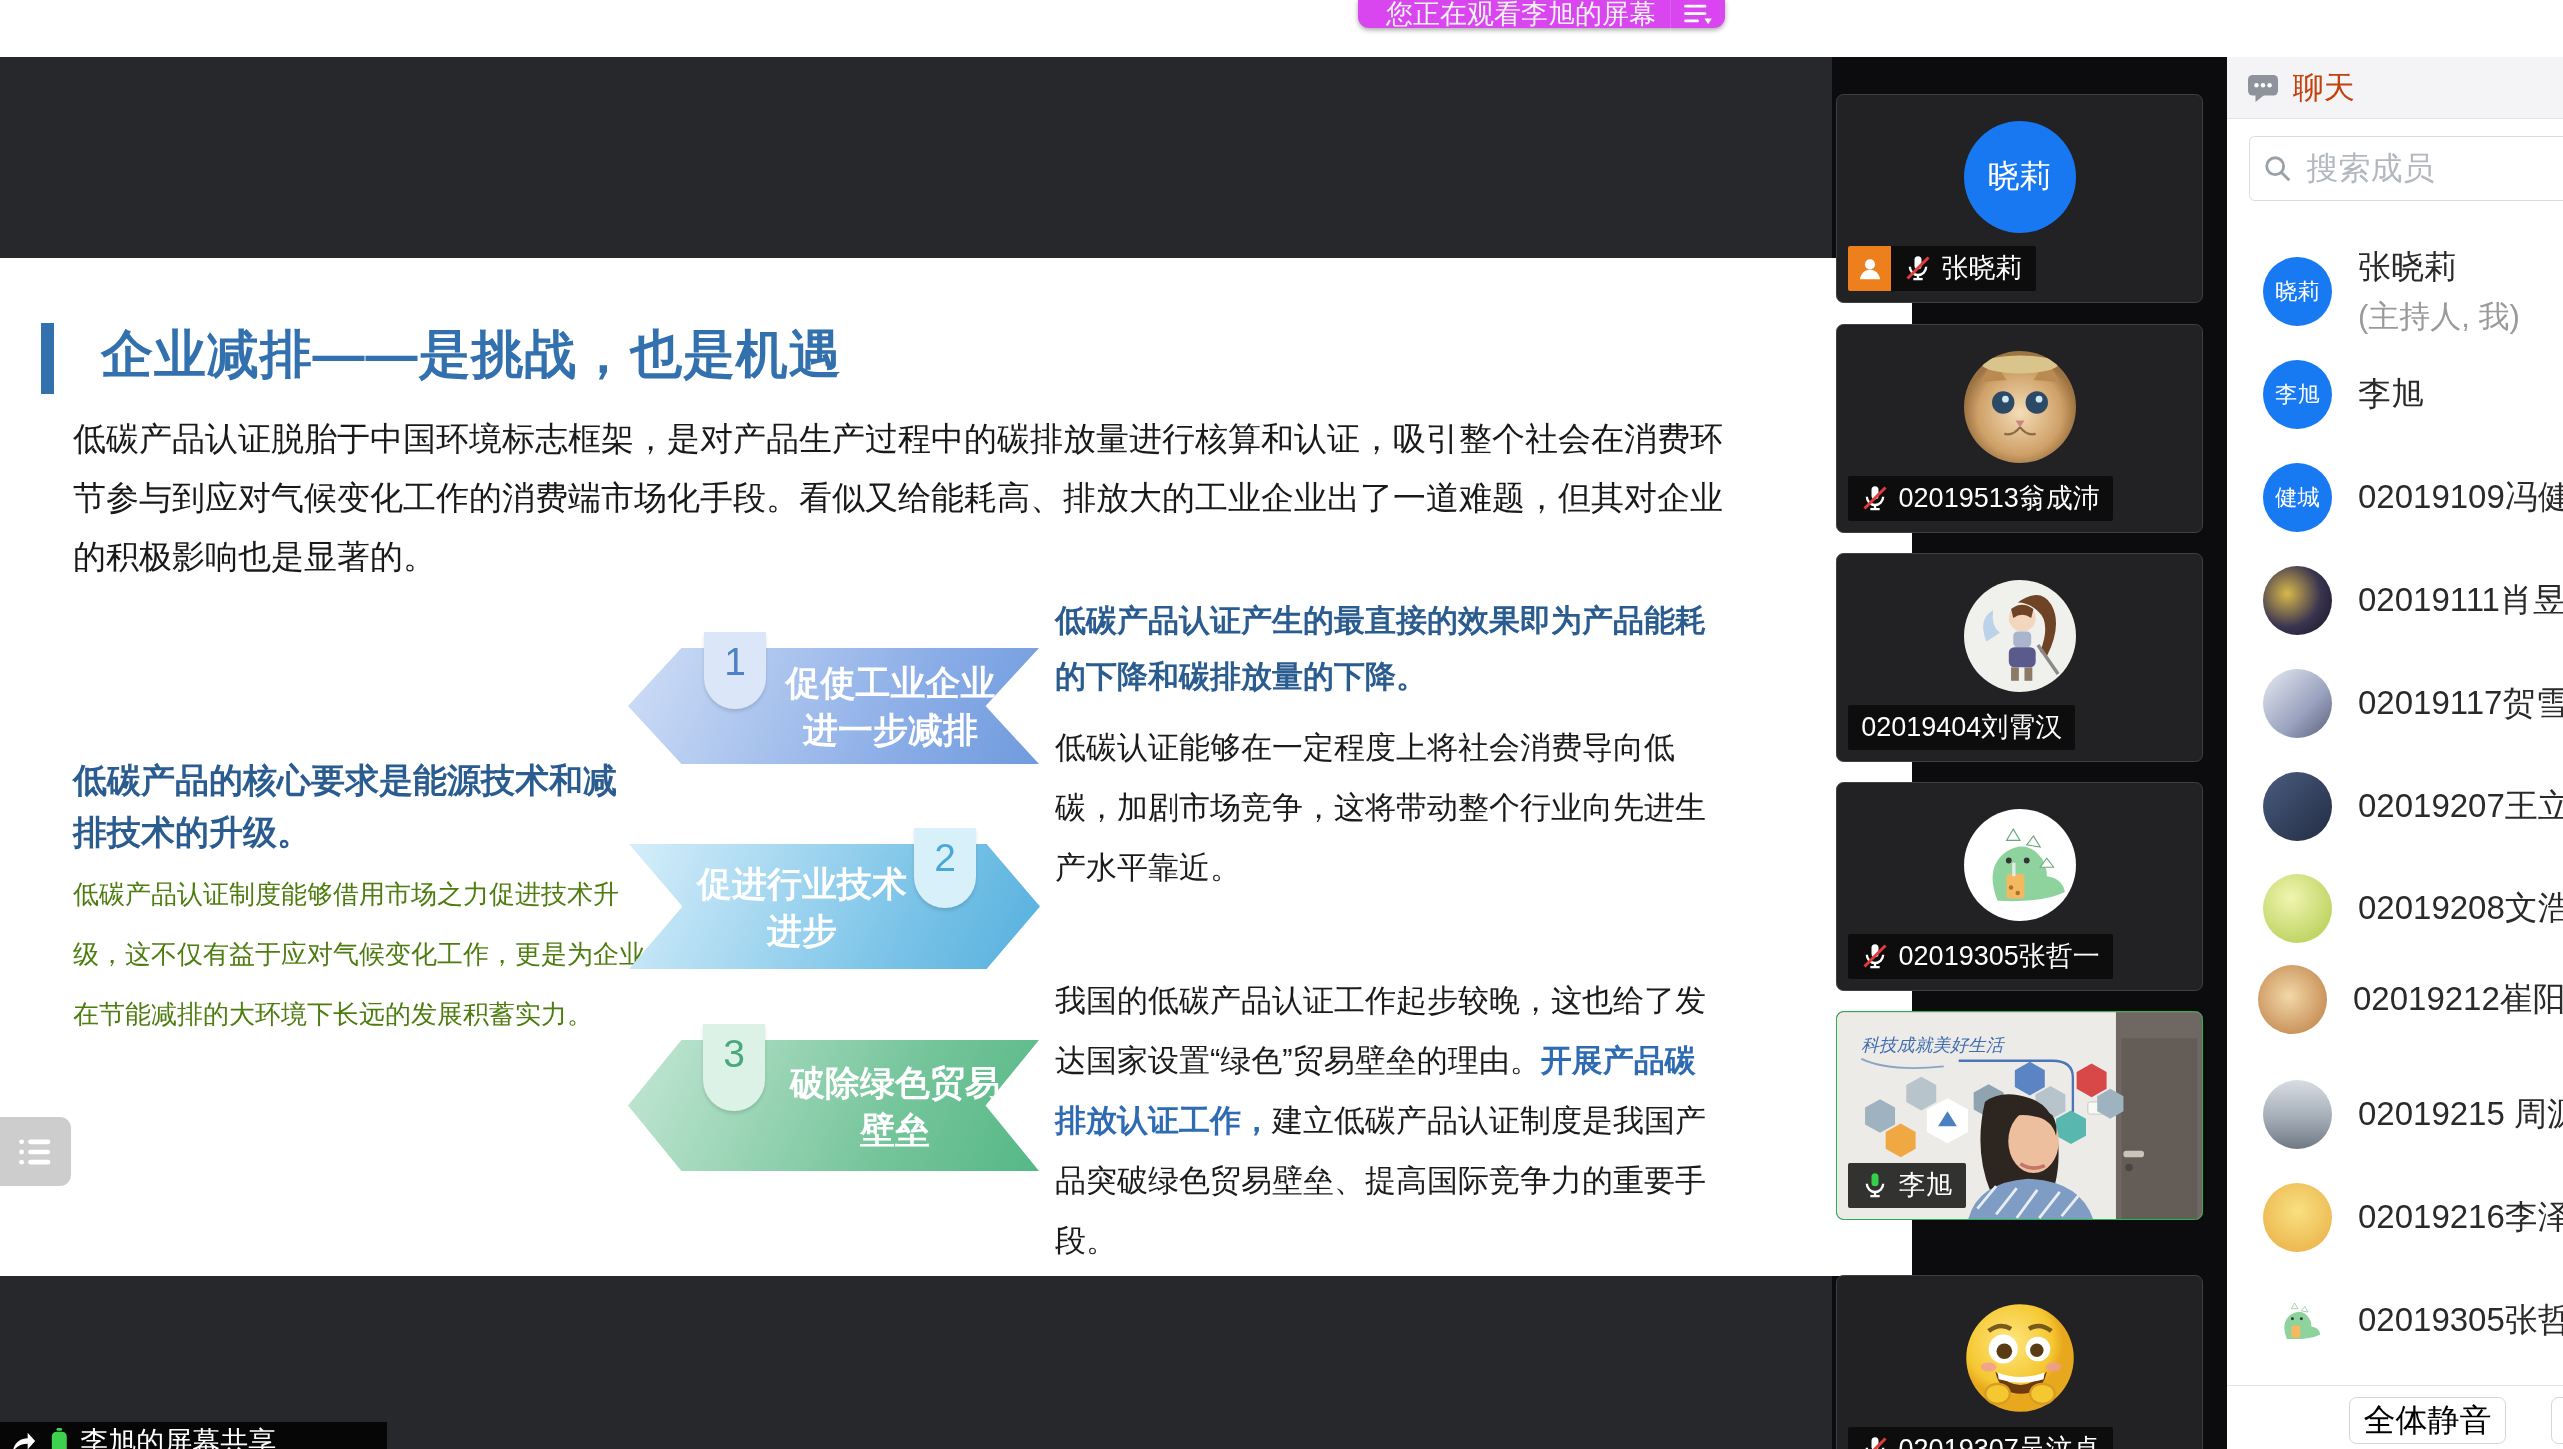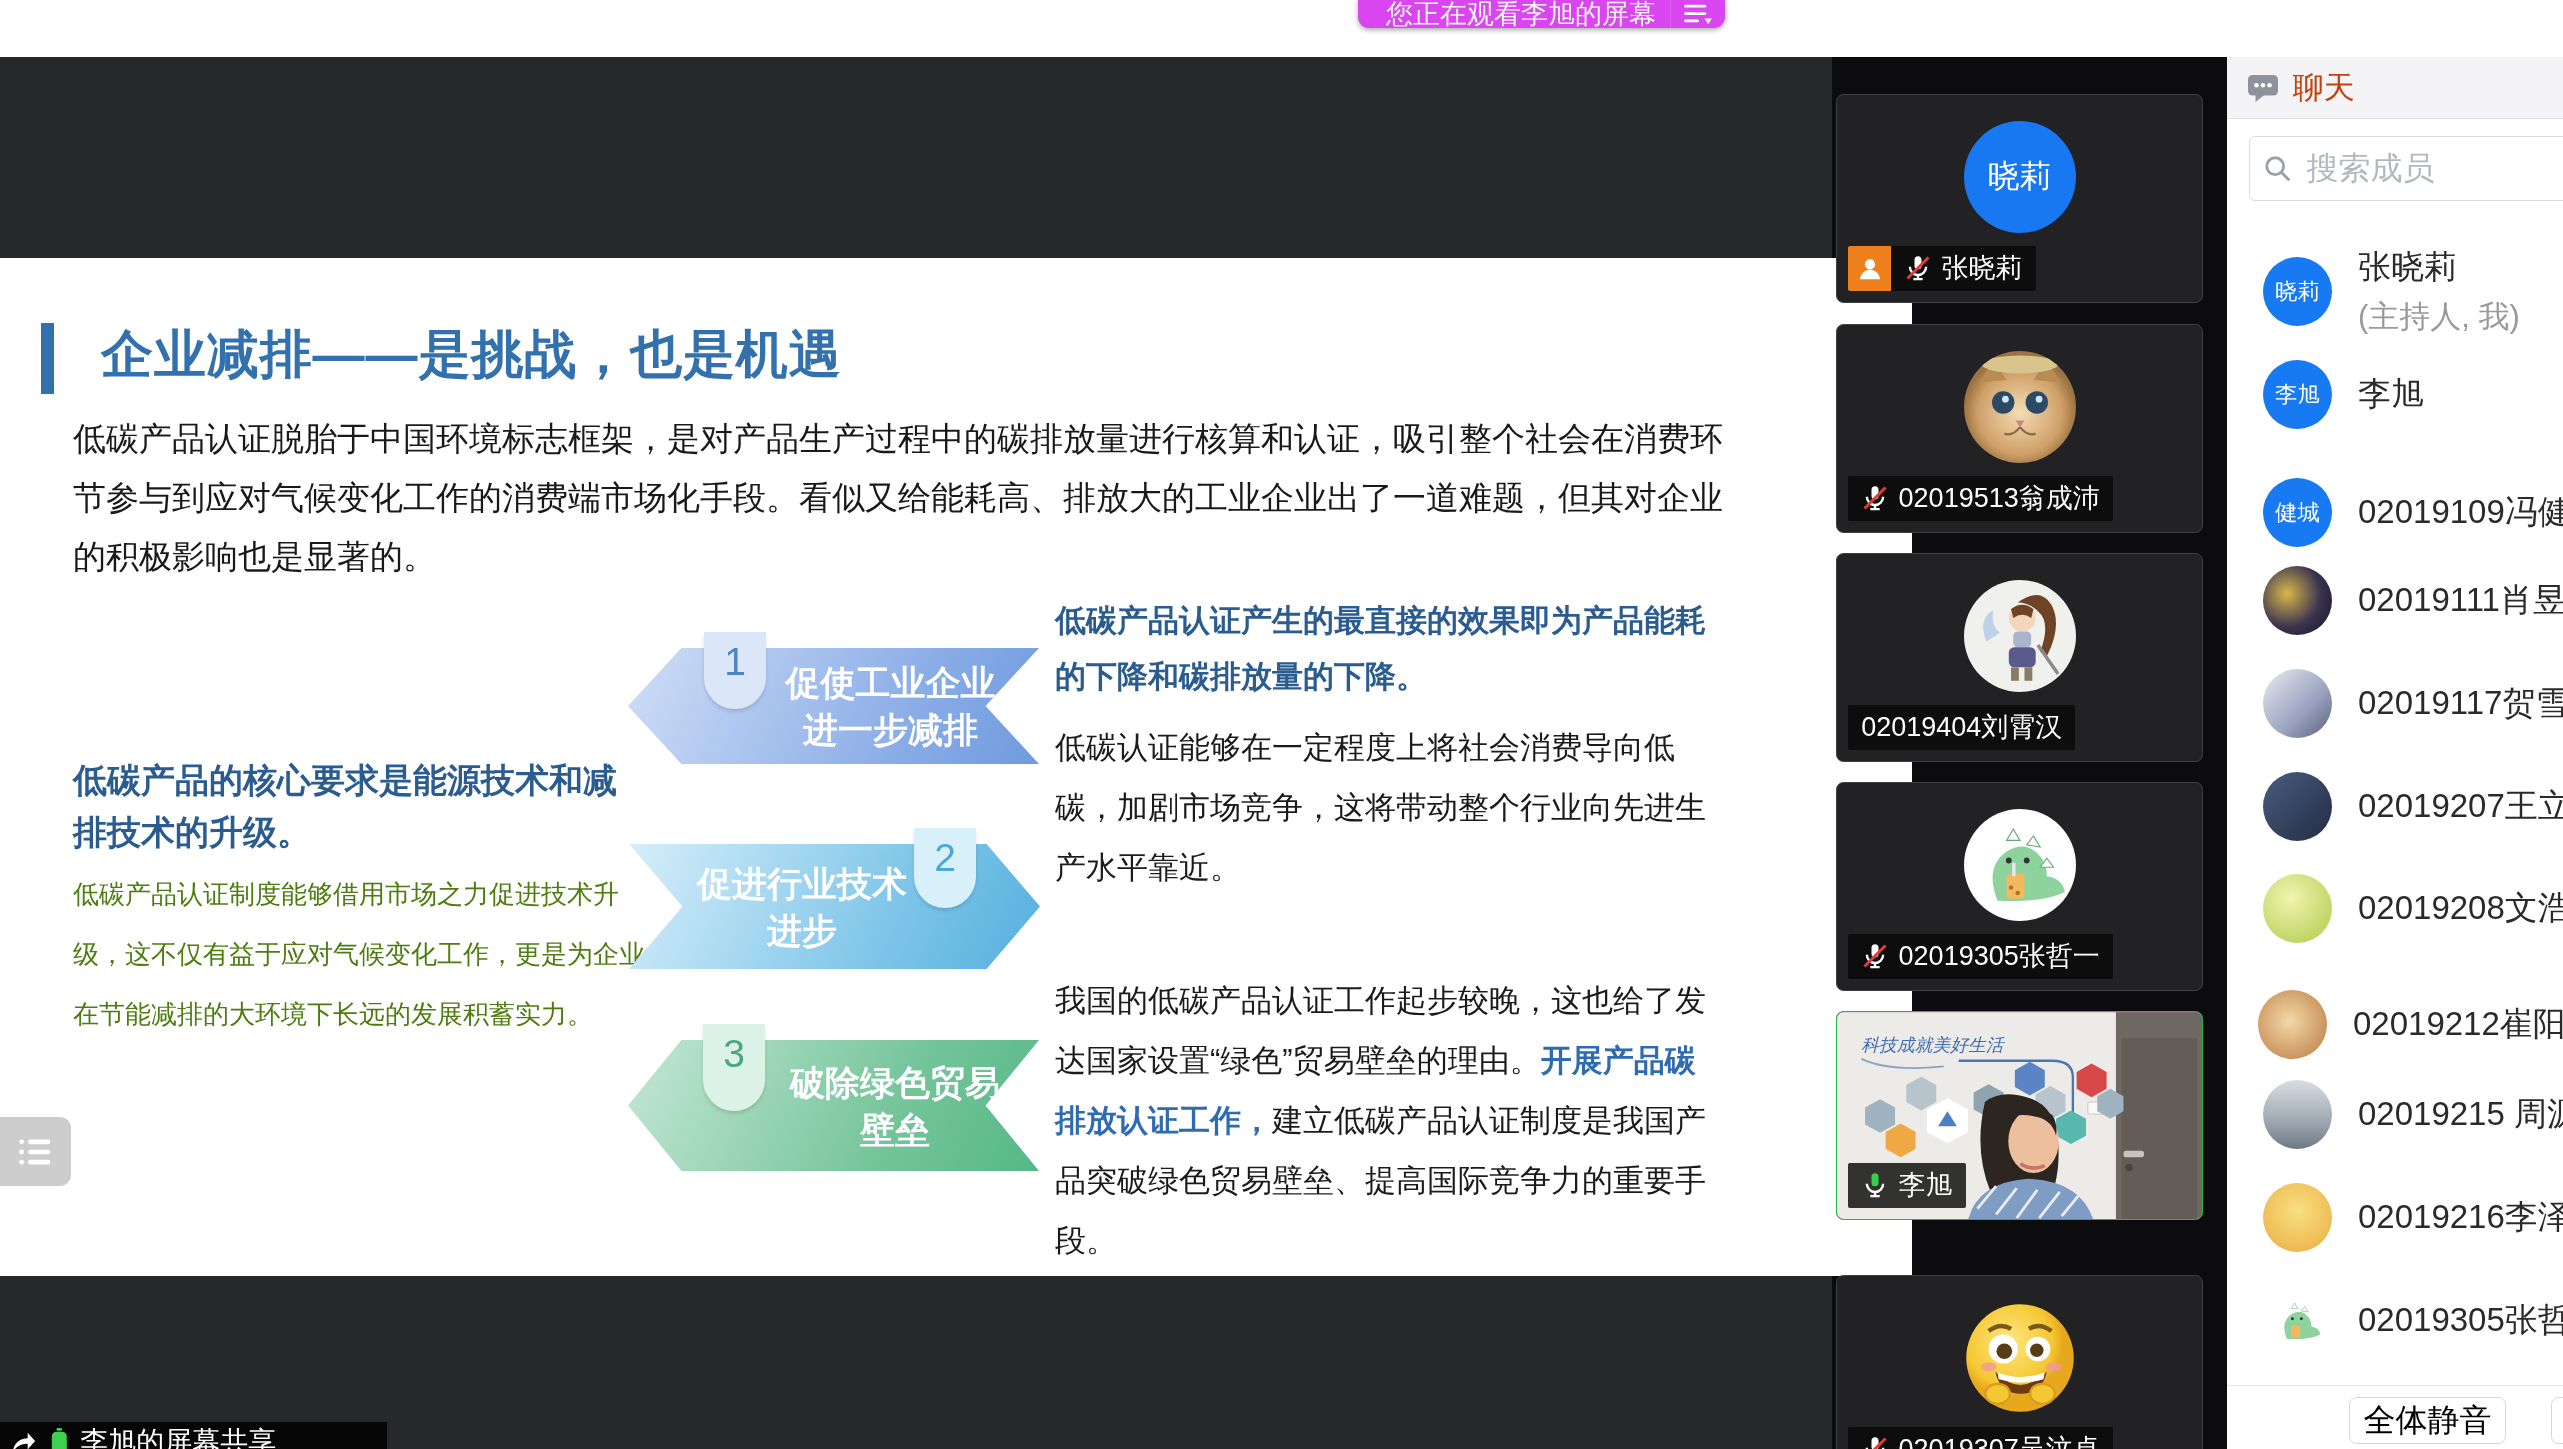--- a/index.html
+++ b/index.html
@@ -400,7 +400,7 @@
         </div>
       <div class="m-name">李旭</div>
     </div>
-    <div class="m-row" style="top:404px;">
+    <div class="m-row" style="top:389px;">
       <div class="av blue">
           <span>健城</span>
         </div>

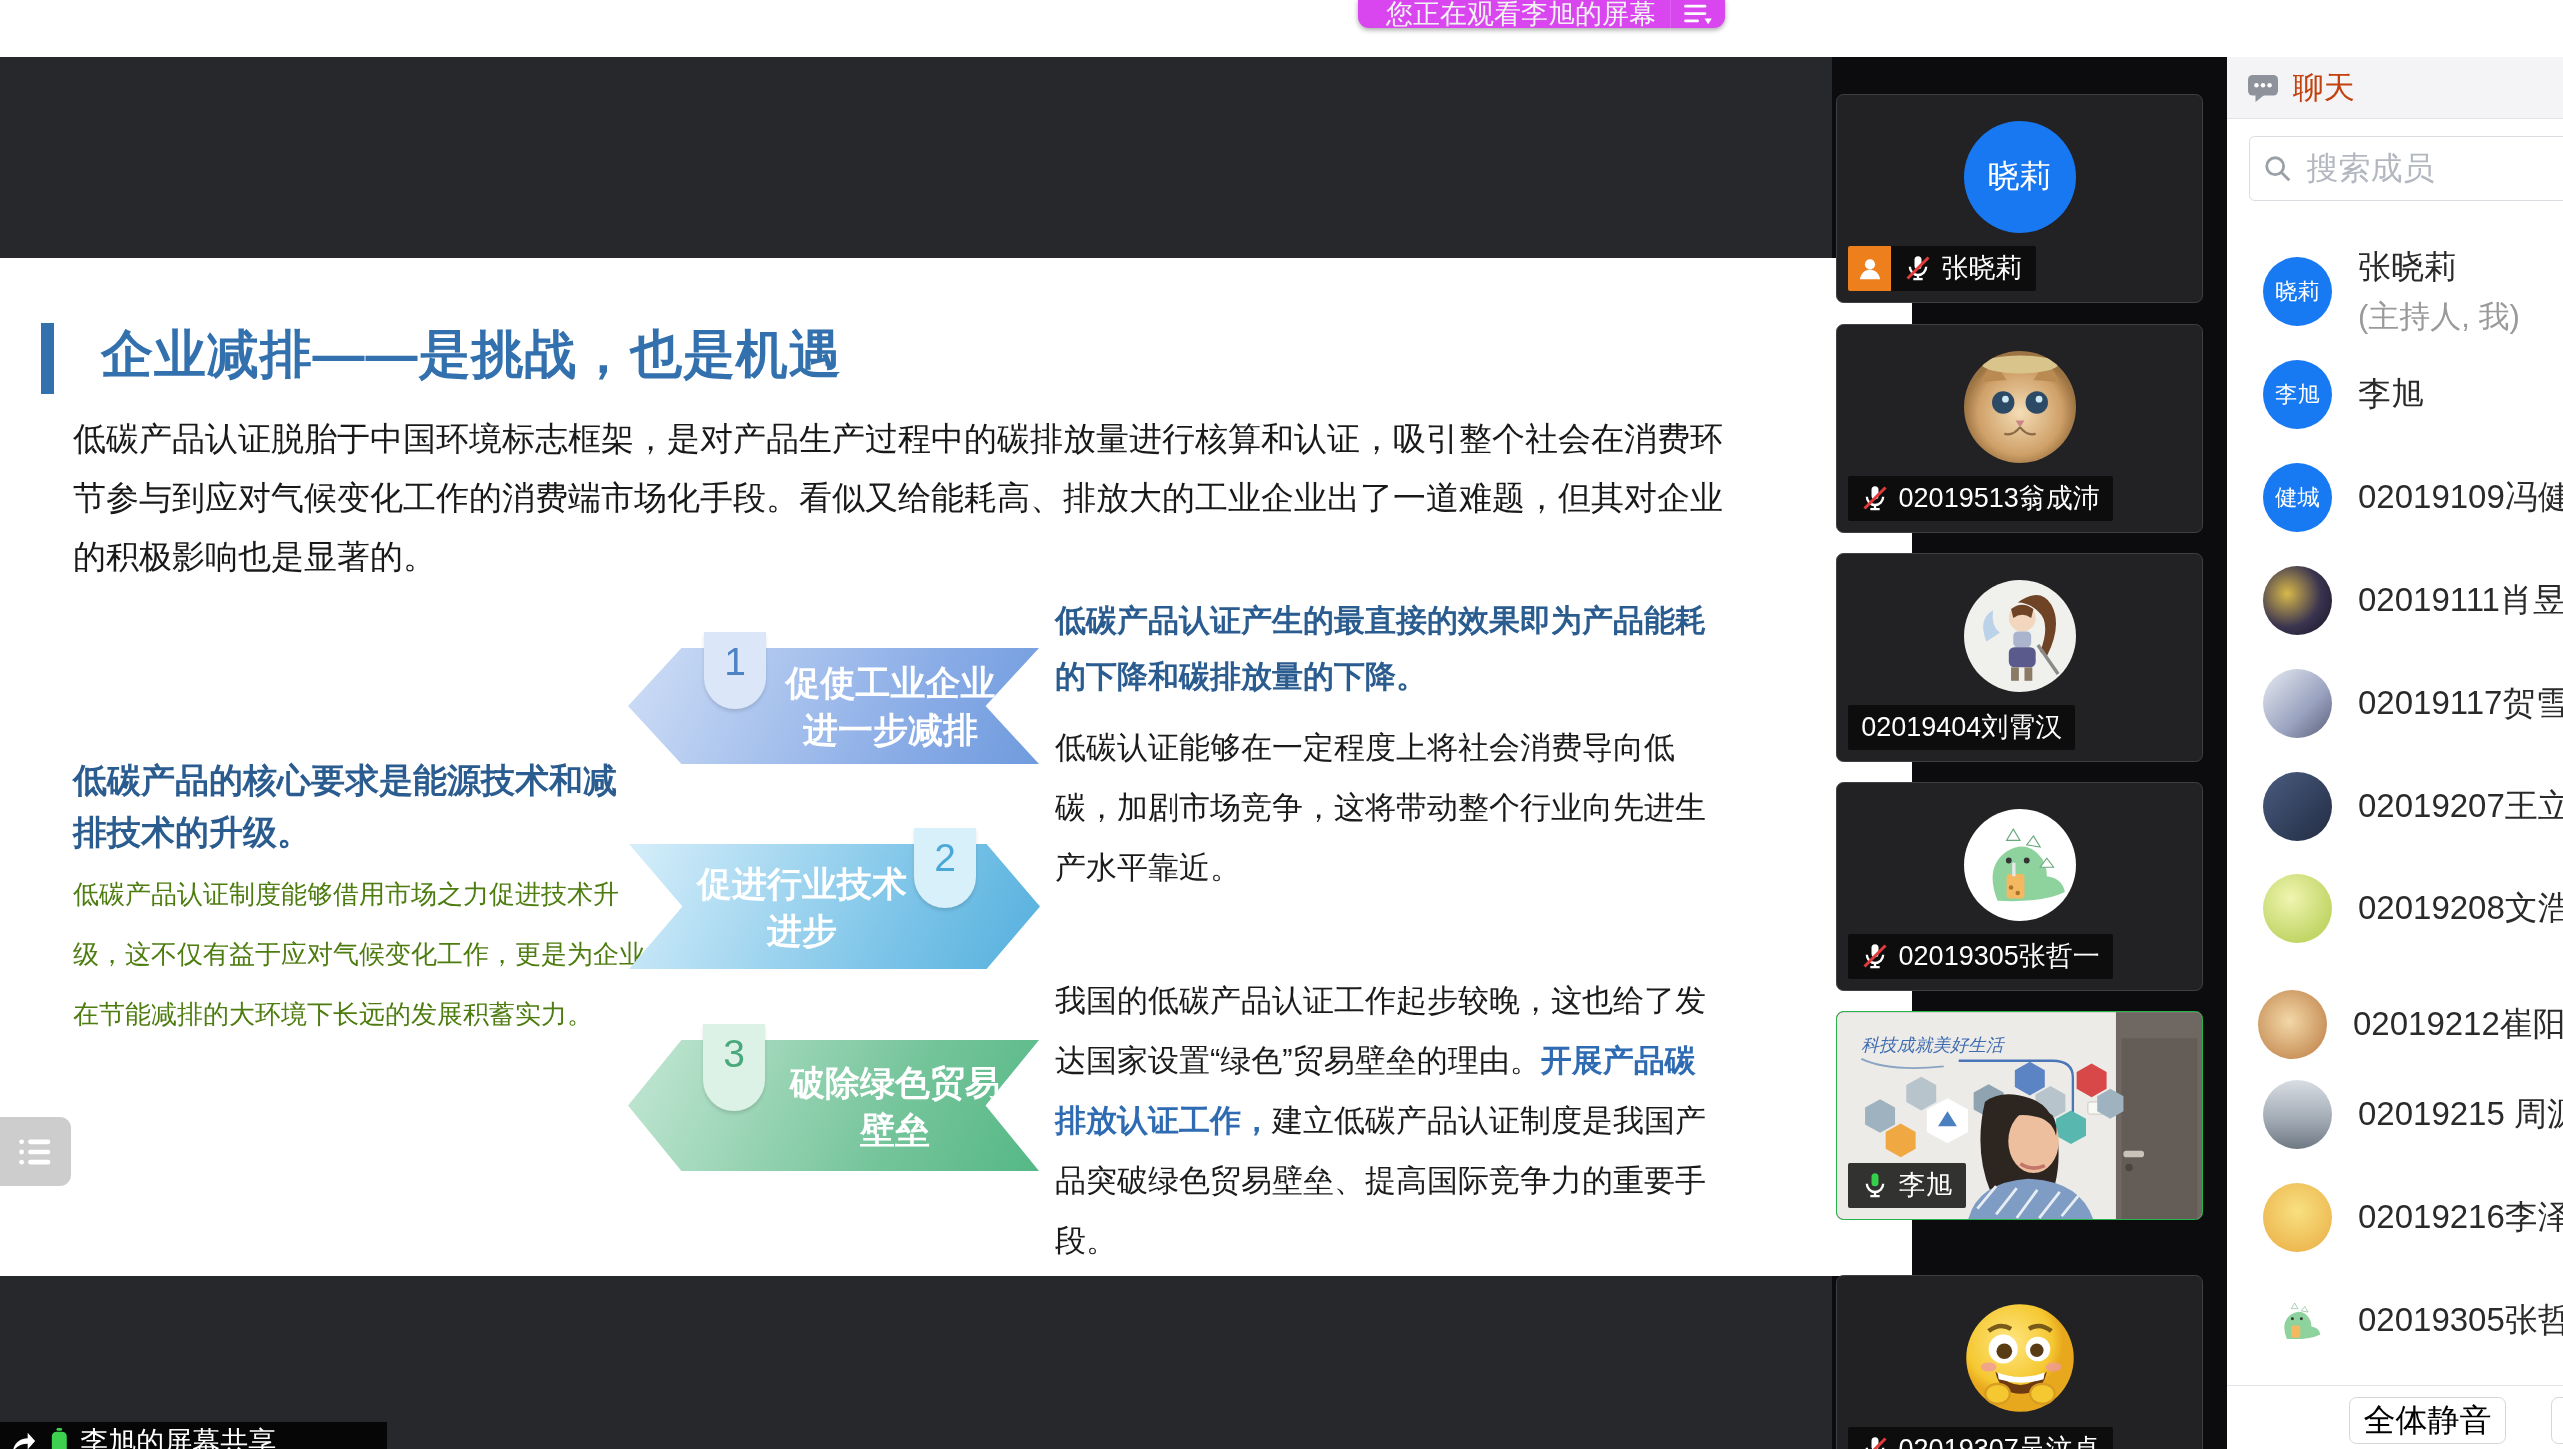--- a/index.html
+++ b/index.html
@@ -422,7 +422,7 @@
       <div class="av p-lime"></div>
       <div class="m-name">02019208文浩然</div>
     </div>
-    <div class="m-row" style="top:916px;padding-left:31px;">
+    <div class="m-row" style="top:891px;padding-left:31px;">
       <div class="av p-cat"></div>
       <div class="m-name">02019212崔阳</div>
     </div>

